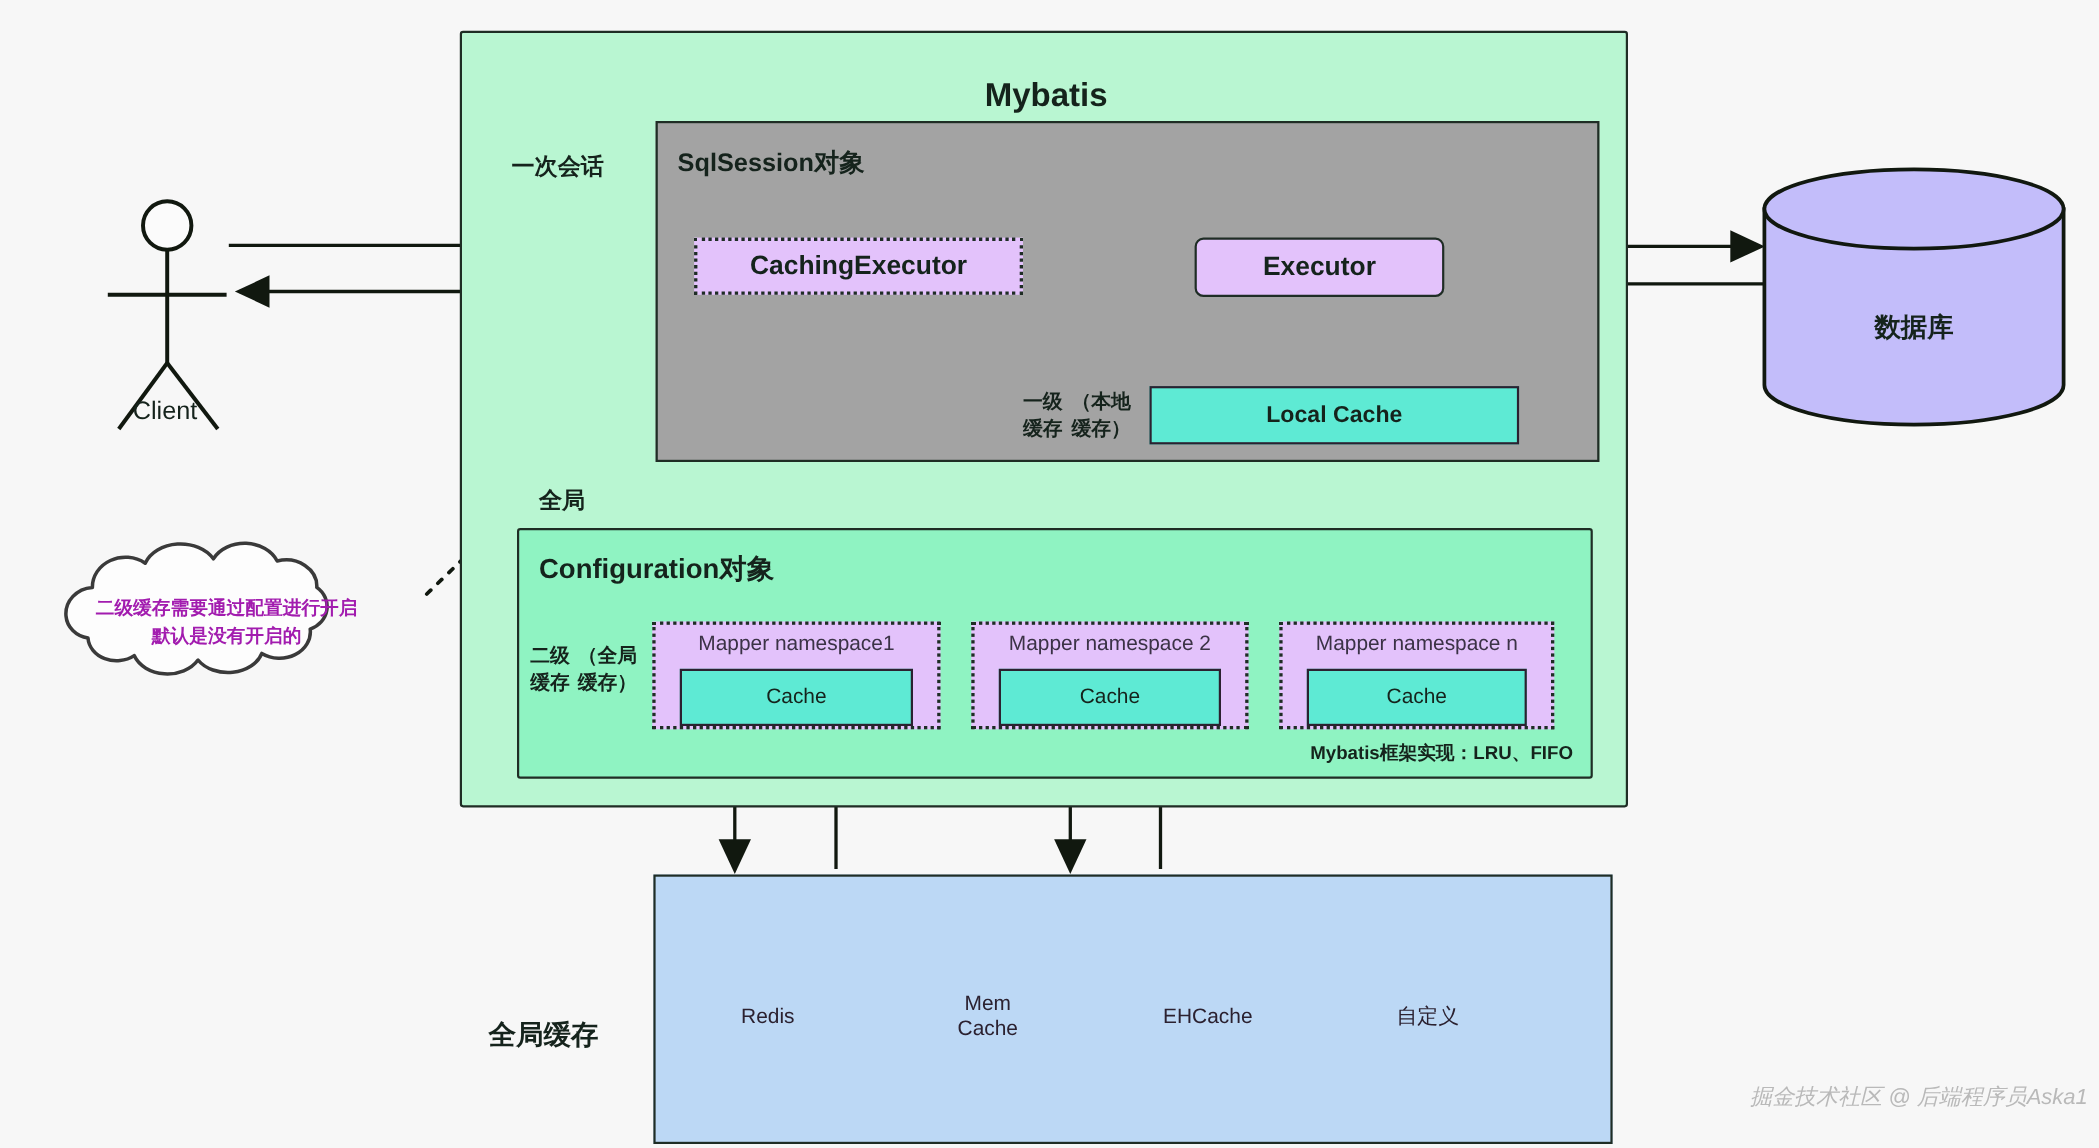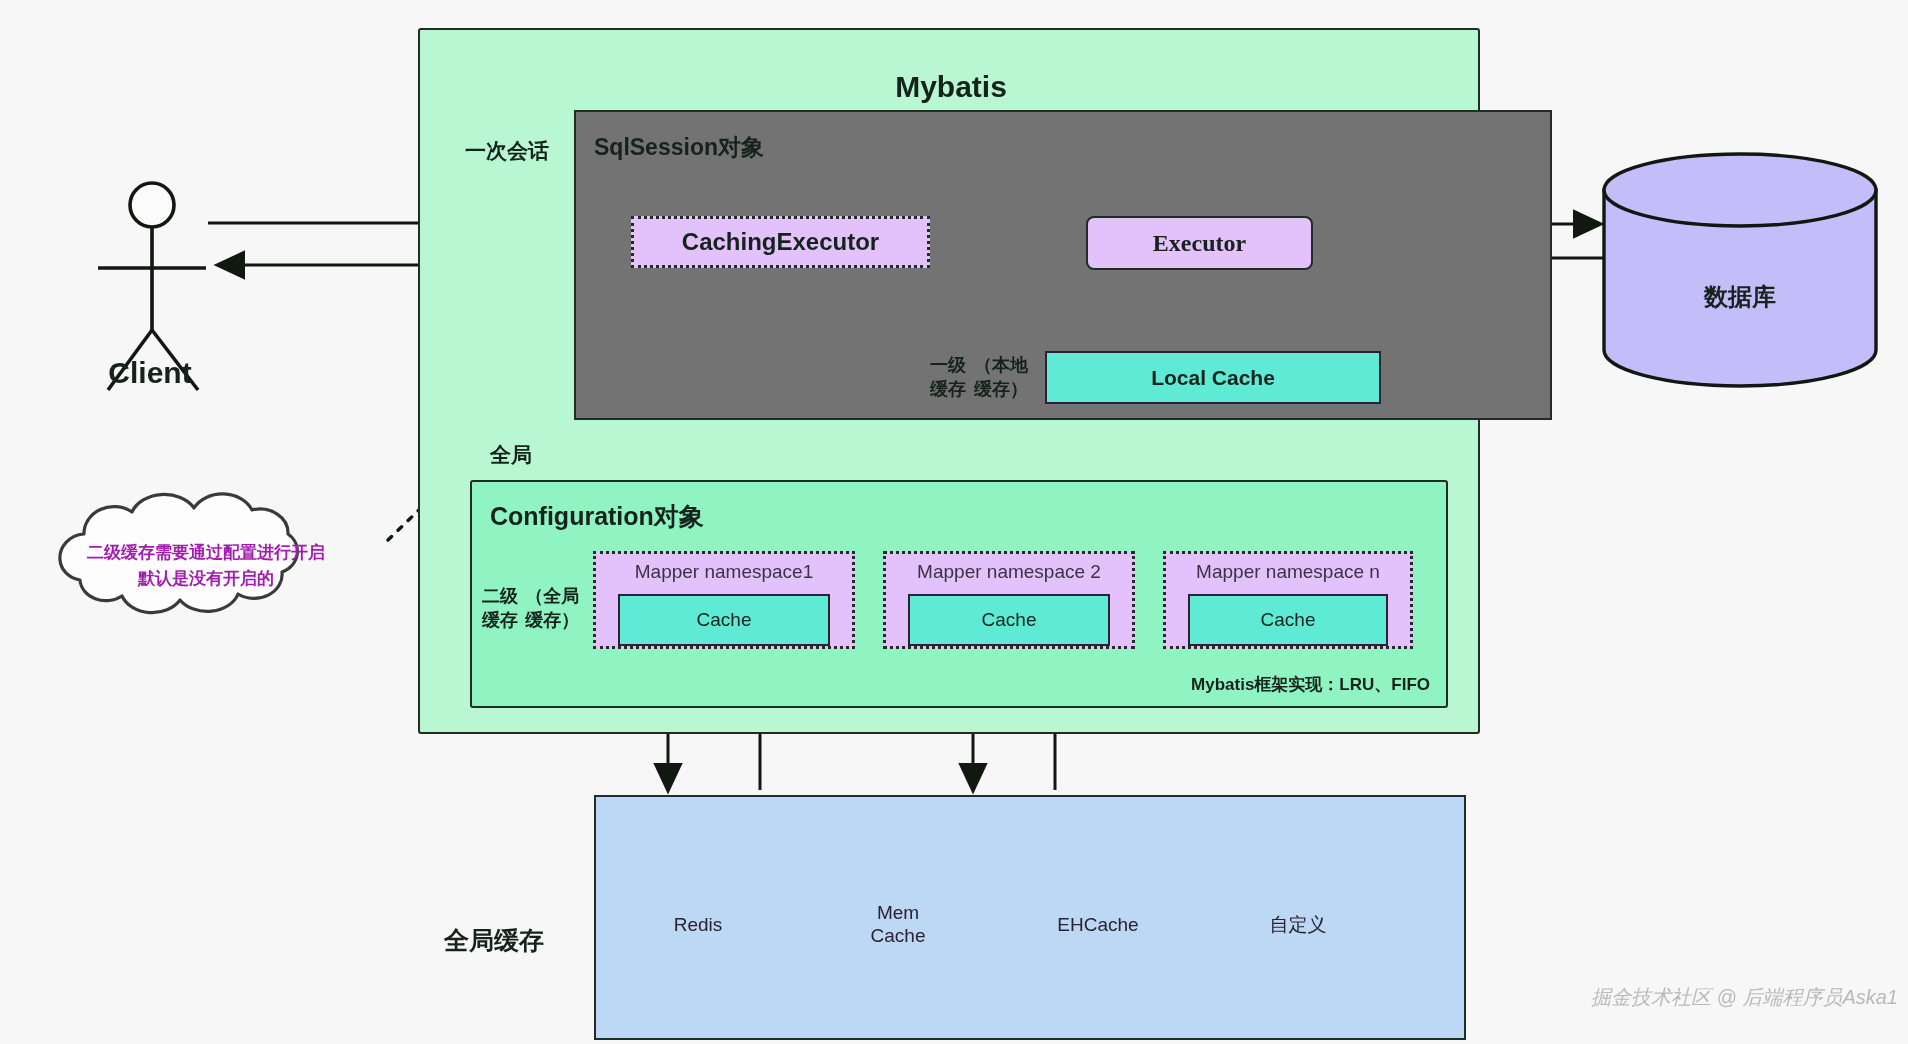--- a/index.html
+++ b/index.html
@@ -25,8 +25,8 @@
   }
   
   #sqlsession-box{
-    left:574px;top:110px;width:978px;height:310px;
-    background:#737373;border:2.5px solid #1f2d25;display:block;
+    left:596px;top:110px;width:858px;height:310px;
+    background:#a3a3a3;border:2.5px solid #1f2d25;display:block;
   }
   #sqlsession-title{position:absolute;left:18px;top:20px;font-size:23px;font-weight:bold;color:#15231c;}
   #session-label{left:448px;top:135px;width:118px;height:32px;font-size:21px;font-weight:bold;color:#15231c;}

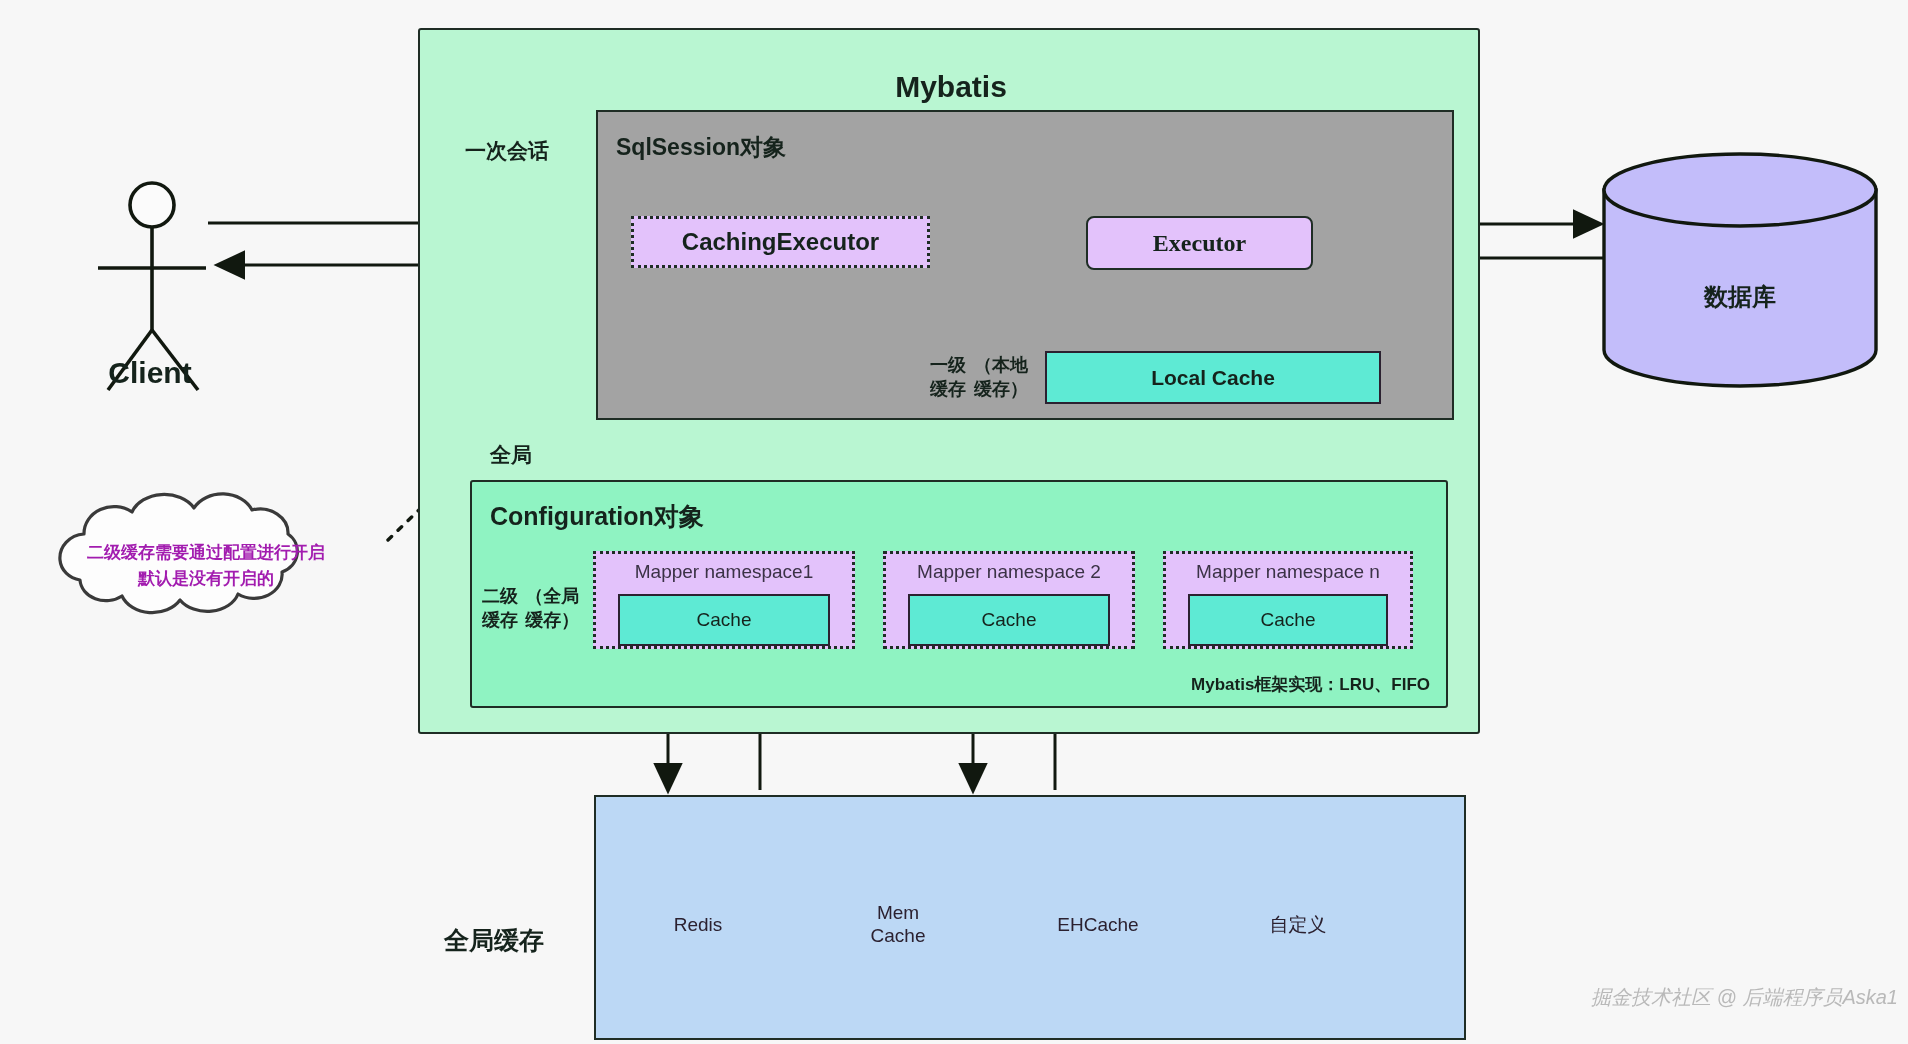--- a/index.html
+++ b/index.html
@@ -43,7 +43,7 @@
   
   .proc{background:#e3c2fb;color:#15231c;font-weight:bold;}
   #caching-executor{left:631px;top:216px;width:299px;height:52px;border:3px dotted #1f2d25;font-size:24px;}
-  #executor{left:1086px;top:216px;width:227px;height:54px;border:2.5px solid #1f2d25;border-radius:8px;font-size:24px;font-family:Liberation Serif, serif;}
+  #executor{left:1086px;top:216px;width:227px;height:54px;border:2.5px solid #1f2d25;border-radius:8px;font-size:24px;}
 
   
   .cache-red{background:#5eead4;border:2.5px solid #2b2130;color:#15231c;}

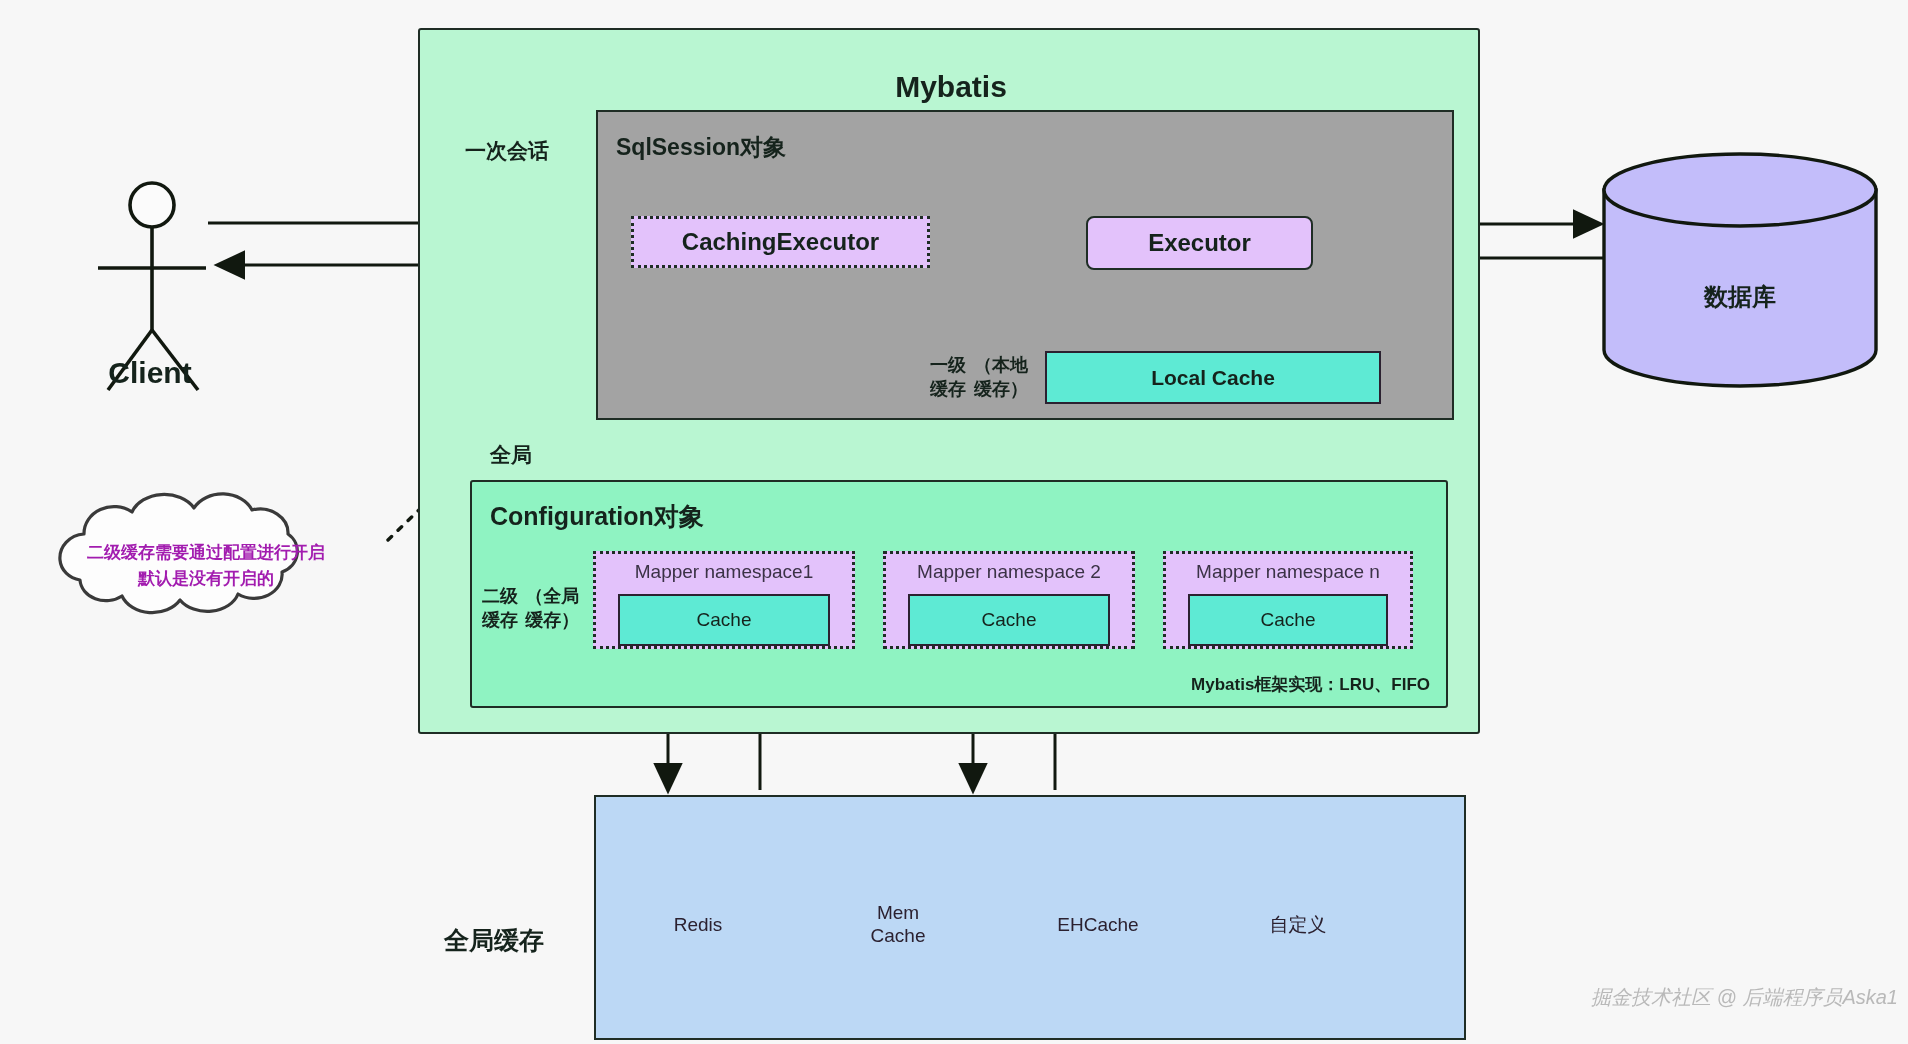--- a/index.html
+++ b/index.html
@@ -73,7 +73,7 @@
   #cyl-custom{left:1248px;}
 
   
-  #client-label{left:90px;top:358px;width:120px;height:30px;font-size:30px;font-weight:bold;color:#15231c;}
+  #client-label{left:90px;top:358px;width:120px;height:30px;font-size:23px;font-weight:normal;color:#15231c;}
   
   #db-label{left:1640px;top:280px;width:200px;height:34px;font-size:24px;font-weight:bold;color:#15231c;}
   

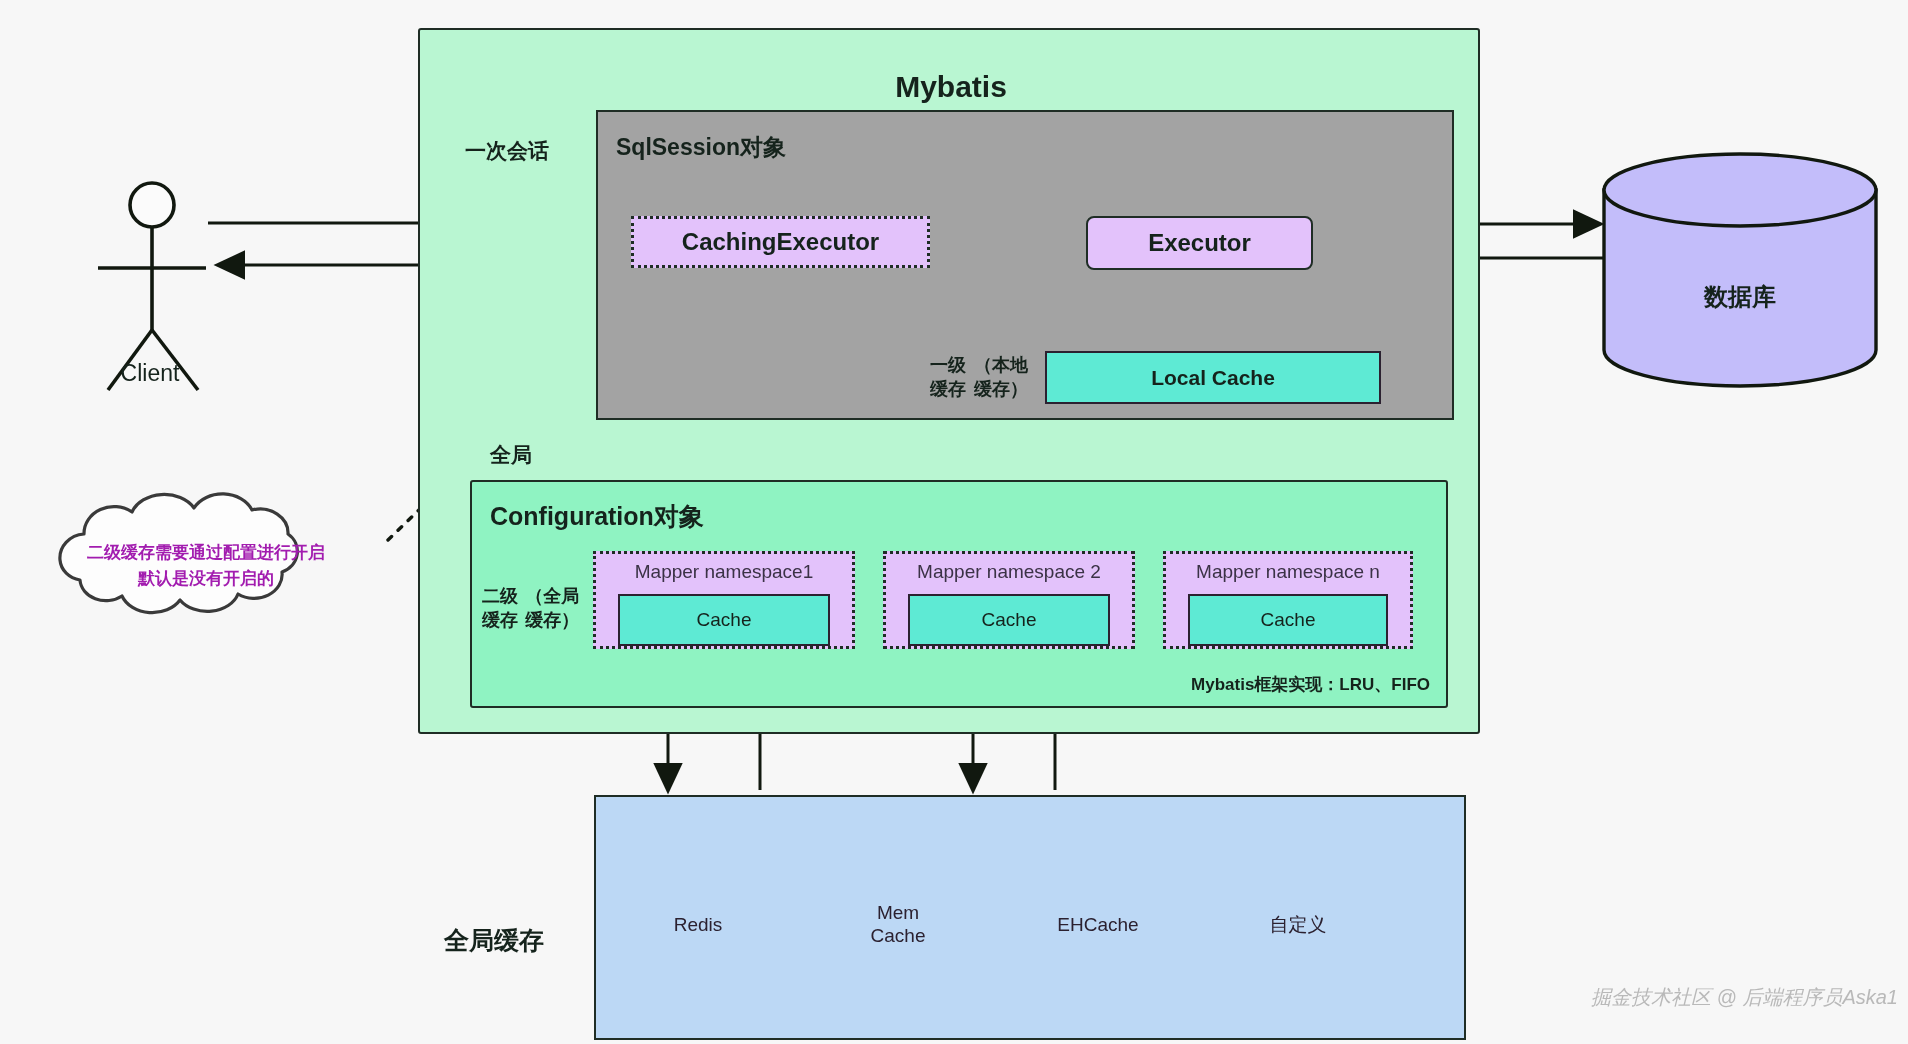--- a/index.html
+++ b/index.html
@@ -48,7 +48,7 @@
   
   .cache-red{background:#5eead4;border:2.5px solid #2b2130;color:#15231c;}
   #local-cache{left:1045px;top:351px;width:336px;height:53px;font-size:21px;font-weight:bold;}
-  .ns-box{background:#e3c2fb;border:3px dotted #1f2d25;display:block;}
+  .ns-box{background:#e3c2fb;border:3px dotted #1f2d25;display:block;margin-top:14px;}
   .ns-title{position:absolute;left:0;top:7px;width:100%;text-align:center;font-size:19px;color:#3b3246;}
   .ns-cache{position:absolute;left:22px;top:40px;right:22px;height:48px;display:flex;align-items:center;justify-content:center;font-size:19px;}
   #ns1{left:593px;top:551px;width:262px;height:98px;}

